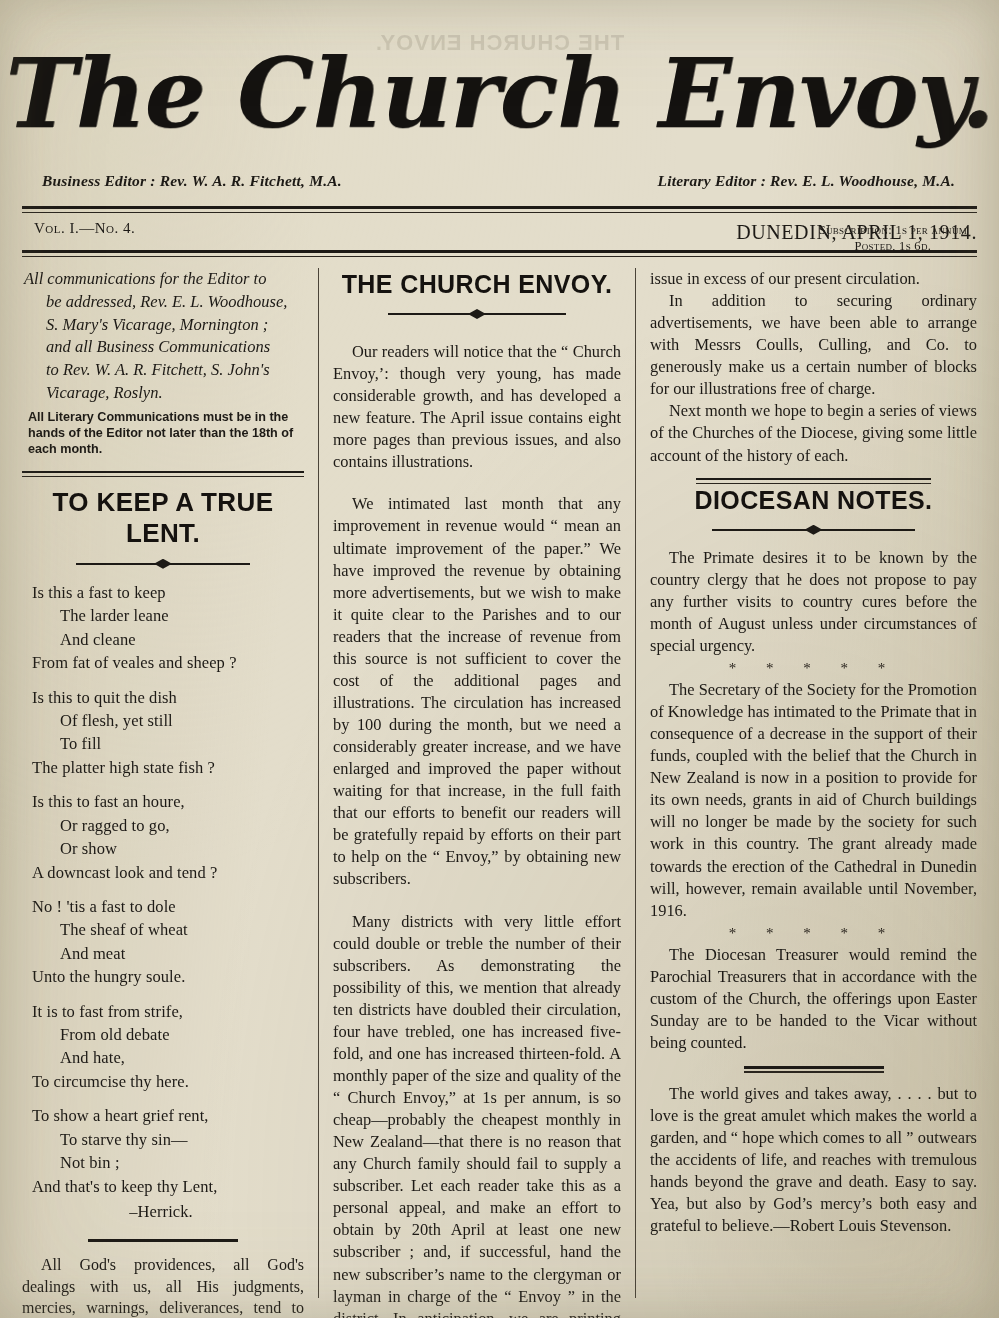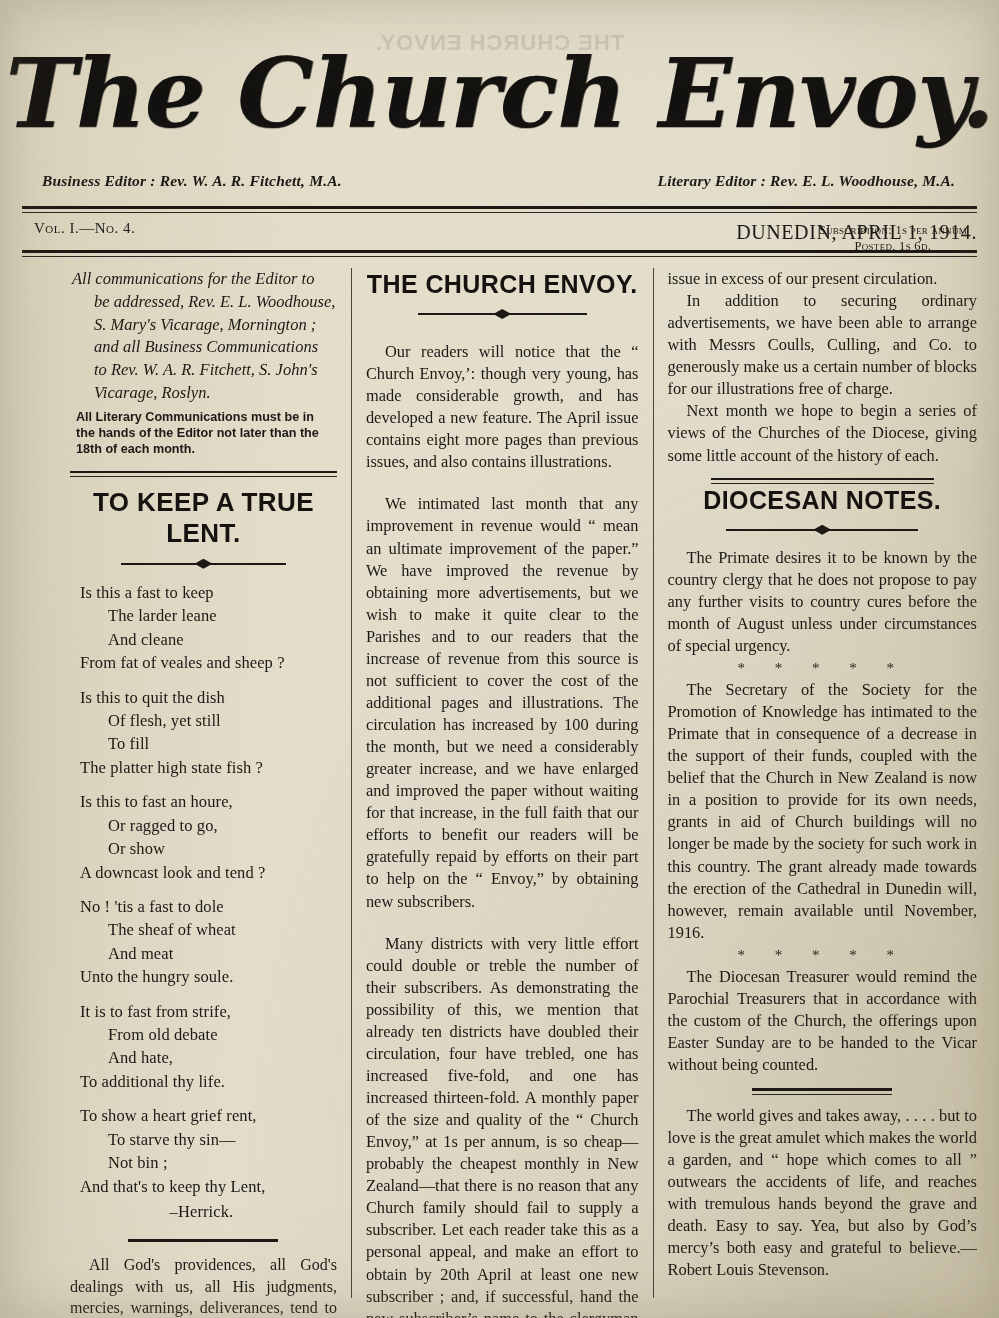--- a/index.html
+++ b/index.html
@@ -149,7 +149,7 @@
     position: relative;
     box-sizing: border-box;
   }
-  .col-left  { width: 296px; padding-right: 14px; margin-left: 48px; }
+  .col-left  { width: 296px; padding-right: 14px; }
   .col-mid   { width: 318px; padding: 0 14px; border-left: 1px solid #4a4338; border-right: 1px solid #4a4338; }
   .col-right { width: 341px; padding-left: 14px; }
 

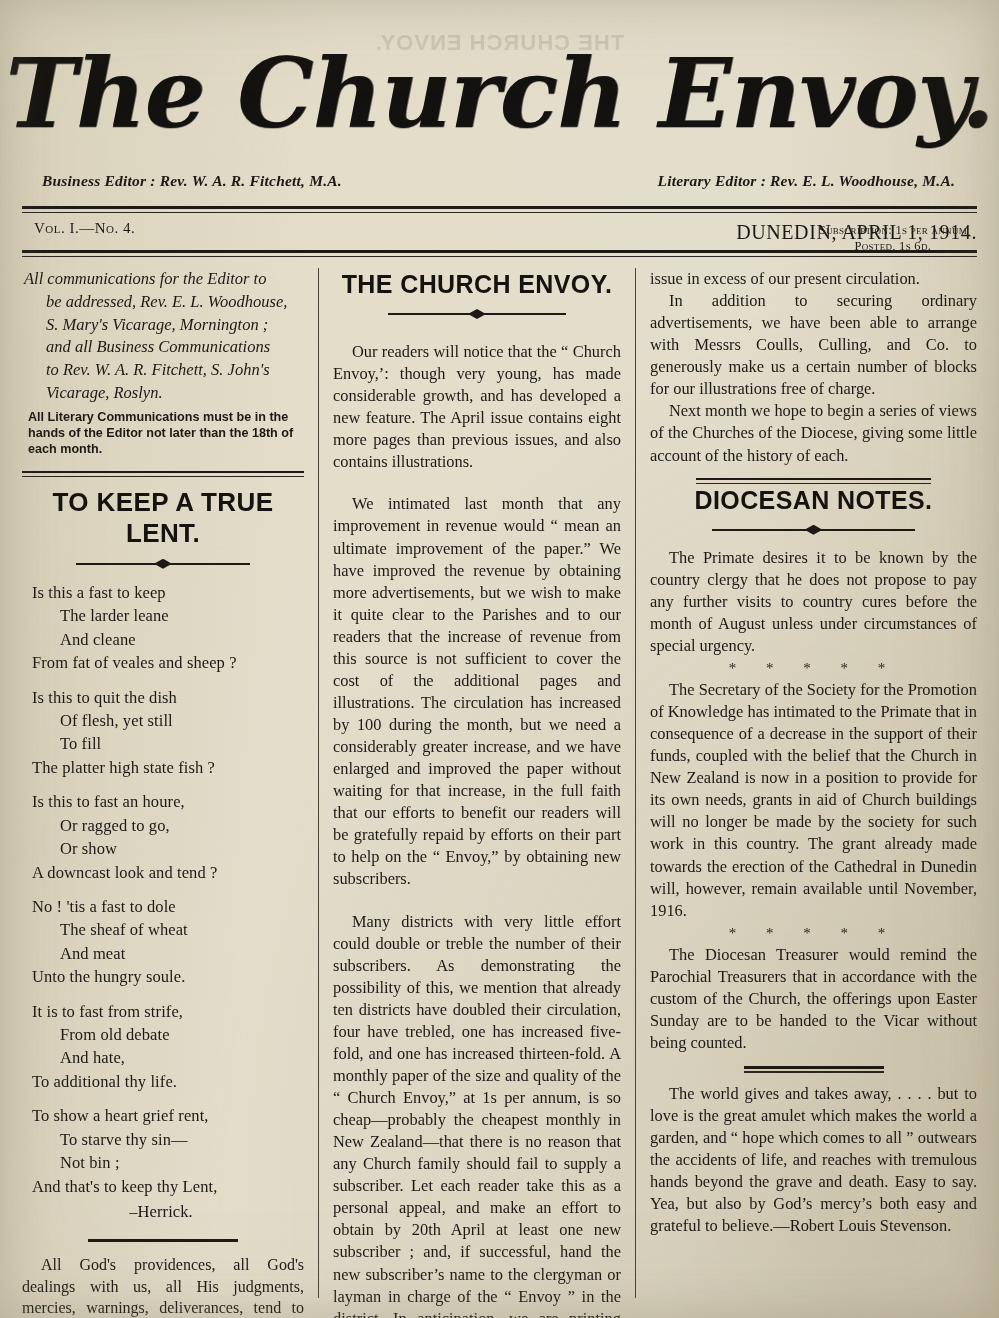--- a/index.html
+++ b/index.html
@@ -366,7 +366,7 @@
           <div class="l">It is to fast from strife,</div>
           <div class="l i">From old debate</div>
           <div class="l i">And hate,</div>
-          <div class="l">To additional thy life.</div>
+          <div class="l">To circumcise thy here.</div>
         </div>
         <div class="stanza" style="margin-bottom:0;">
           <div class="l">To show a heart grief rent,</div>

